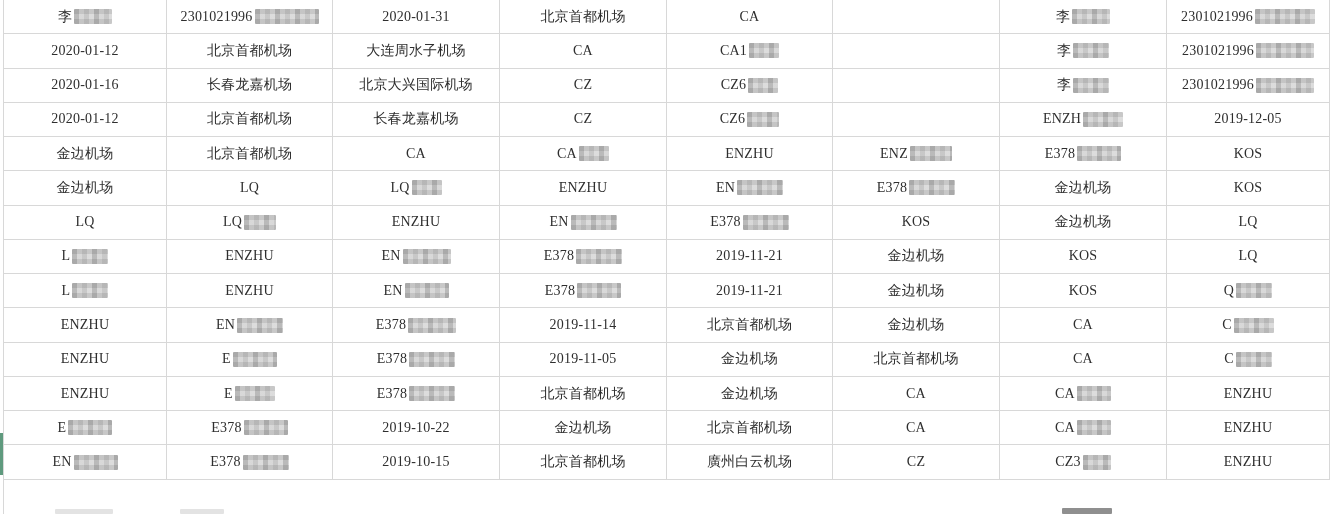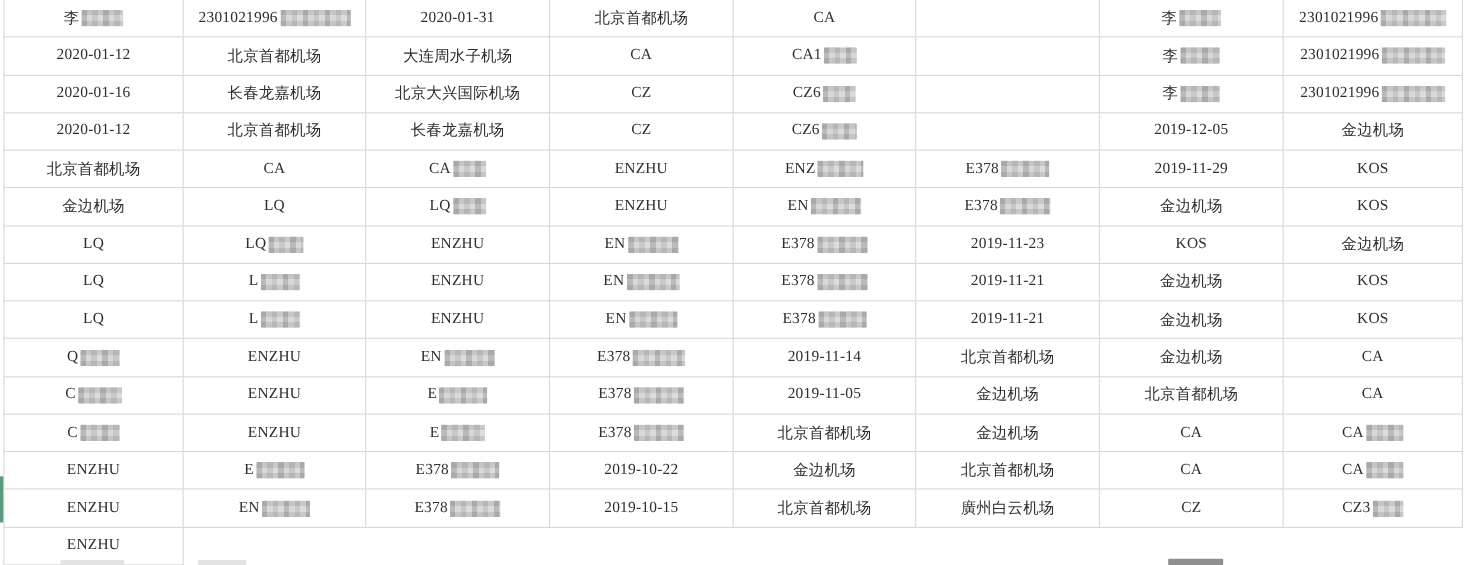--- a/index.html
+++ b/index.html
@@ -150,6 +150,10 @@
         <span class="mosaic" style="width: 32px;"></span>
       </div>
       <div class="cell"></div>
+      <div class="cell">
+        <span>ENZH</span>
+        <span class="mosaic" style="width: 40px;"></span>
+      </div>
       <div class="cell">
         <span>2019-12-05</span>
       </div>

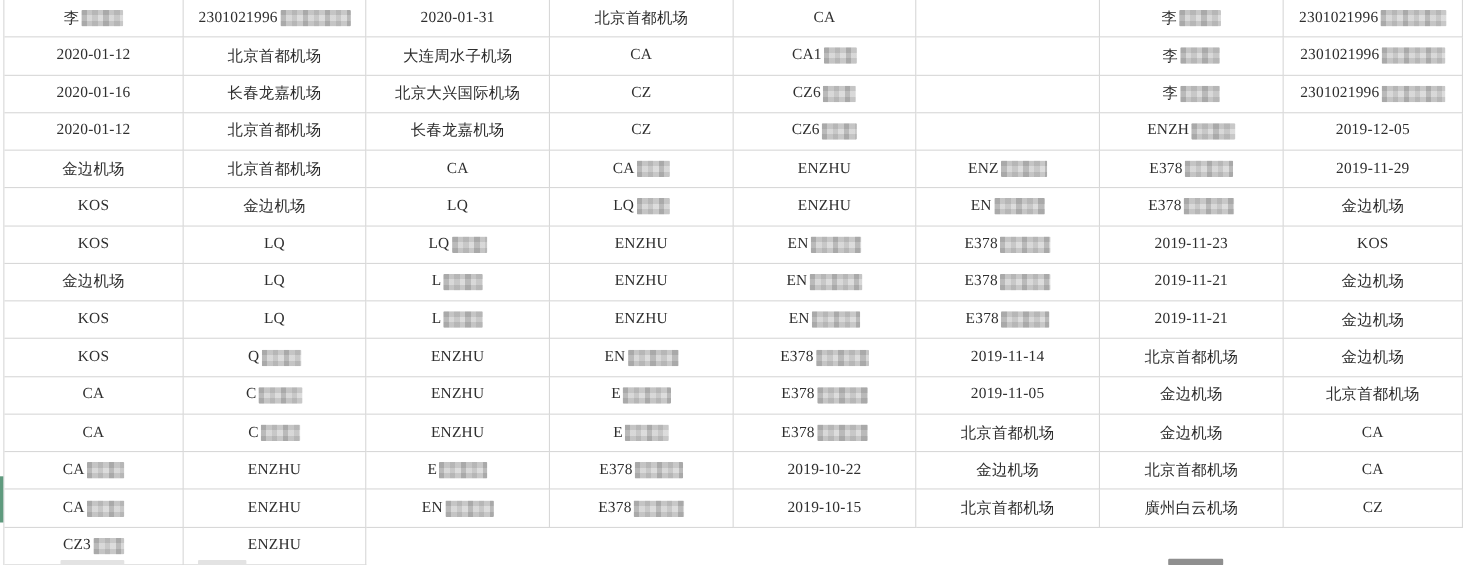--- a/index.html
+++ b/index.html
@@ -180,9 +180,6 @@
       <div class="cell">
         <span>E378</span>
         <span class="mosaic" style="width: 44px;"></span>
-      </div>
-      <div class="cell">
-        <span>2019-11-29</span>
       </div>
       <div class="cell">
         <span>KOS</span>

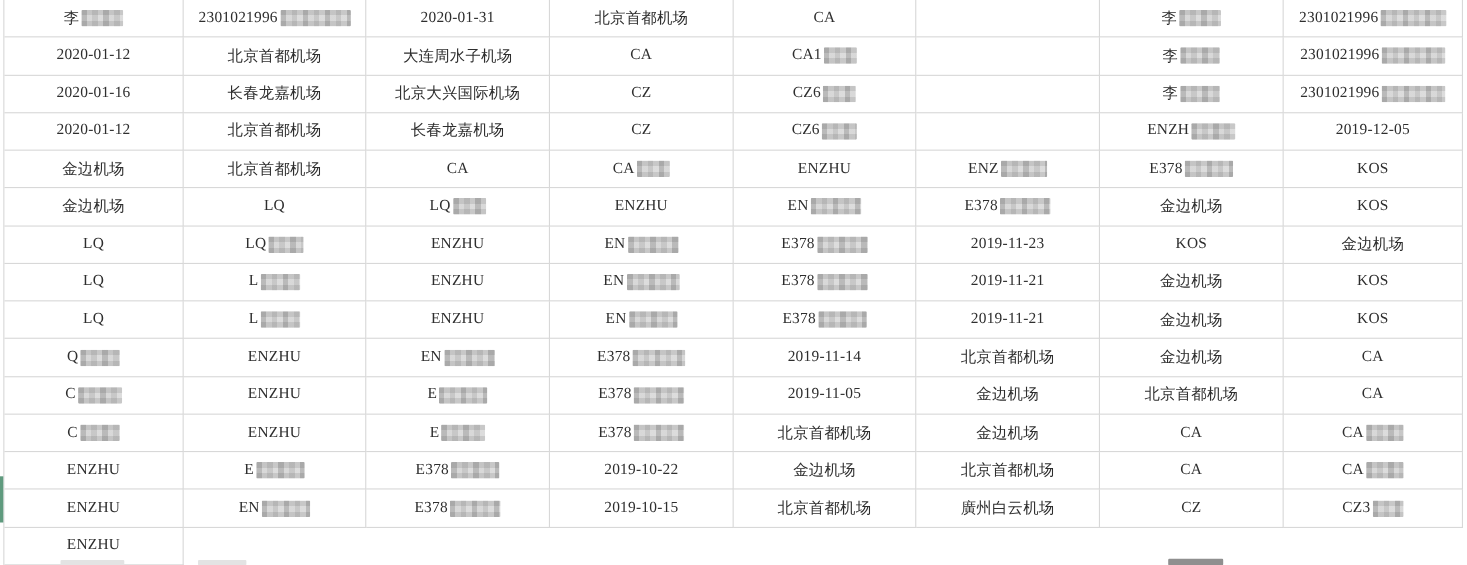--- a/index.html
+++ b/index.html
@@ -228,9 +228,6 @@
       <div class="cell">
         <span>E378</span>
         <span class="mosaic" style="width: 46px;"></span>
-      </div>
-      <div class="cell">
-        <span>2019-11-23</span>
       </div>
       <div class="cell">
         <span>KOS</span>

